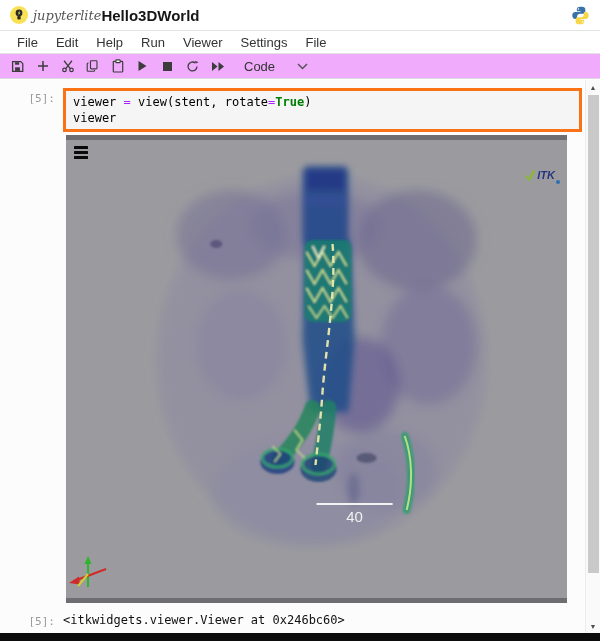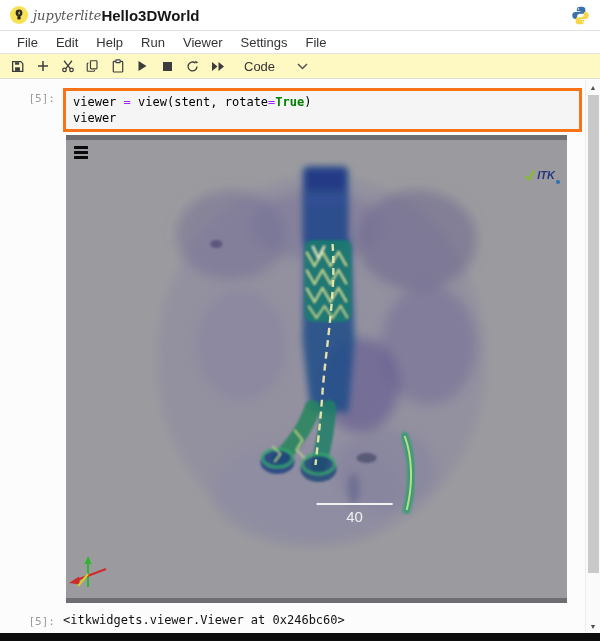--- a/index.html
+++ b/index.html
@@ -21,7 +21,7 @@
              border-bottom:1px solid #e3e3e3; display:flex; align-items:center; font-size:13px; color:#333; padding-left:8px; }
   .menu-item { padding:2px 9px; cursor:pointer; }
   
-  .toolbar { position:absolute; top:54px; left:0; right:0; height:25px; background:#fef9c3;
+  .toolbar { position:absolute; top:54px; left:0; right:0; height:25px; background:#f0abfc;
              border-bottom:1px solid #dcdcdc; display:flex; align-items:center; padding:0 5px; font-size:13px; color:#444; }
   .tbtn { width:25px; height:21px; display:flex; align-items:center; justify-content:center; cursor:pointer; color:#424242; }
   .tbtn svg { display:block; }

